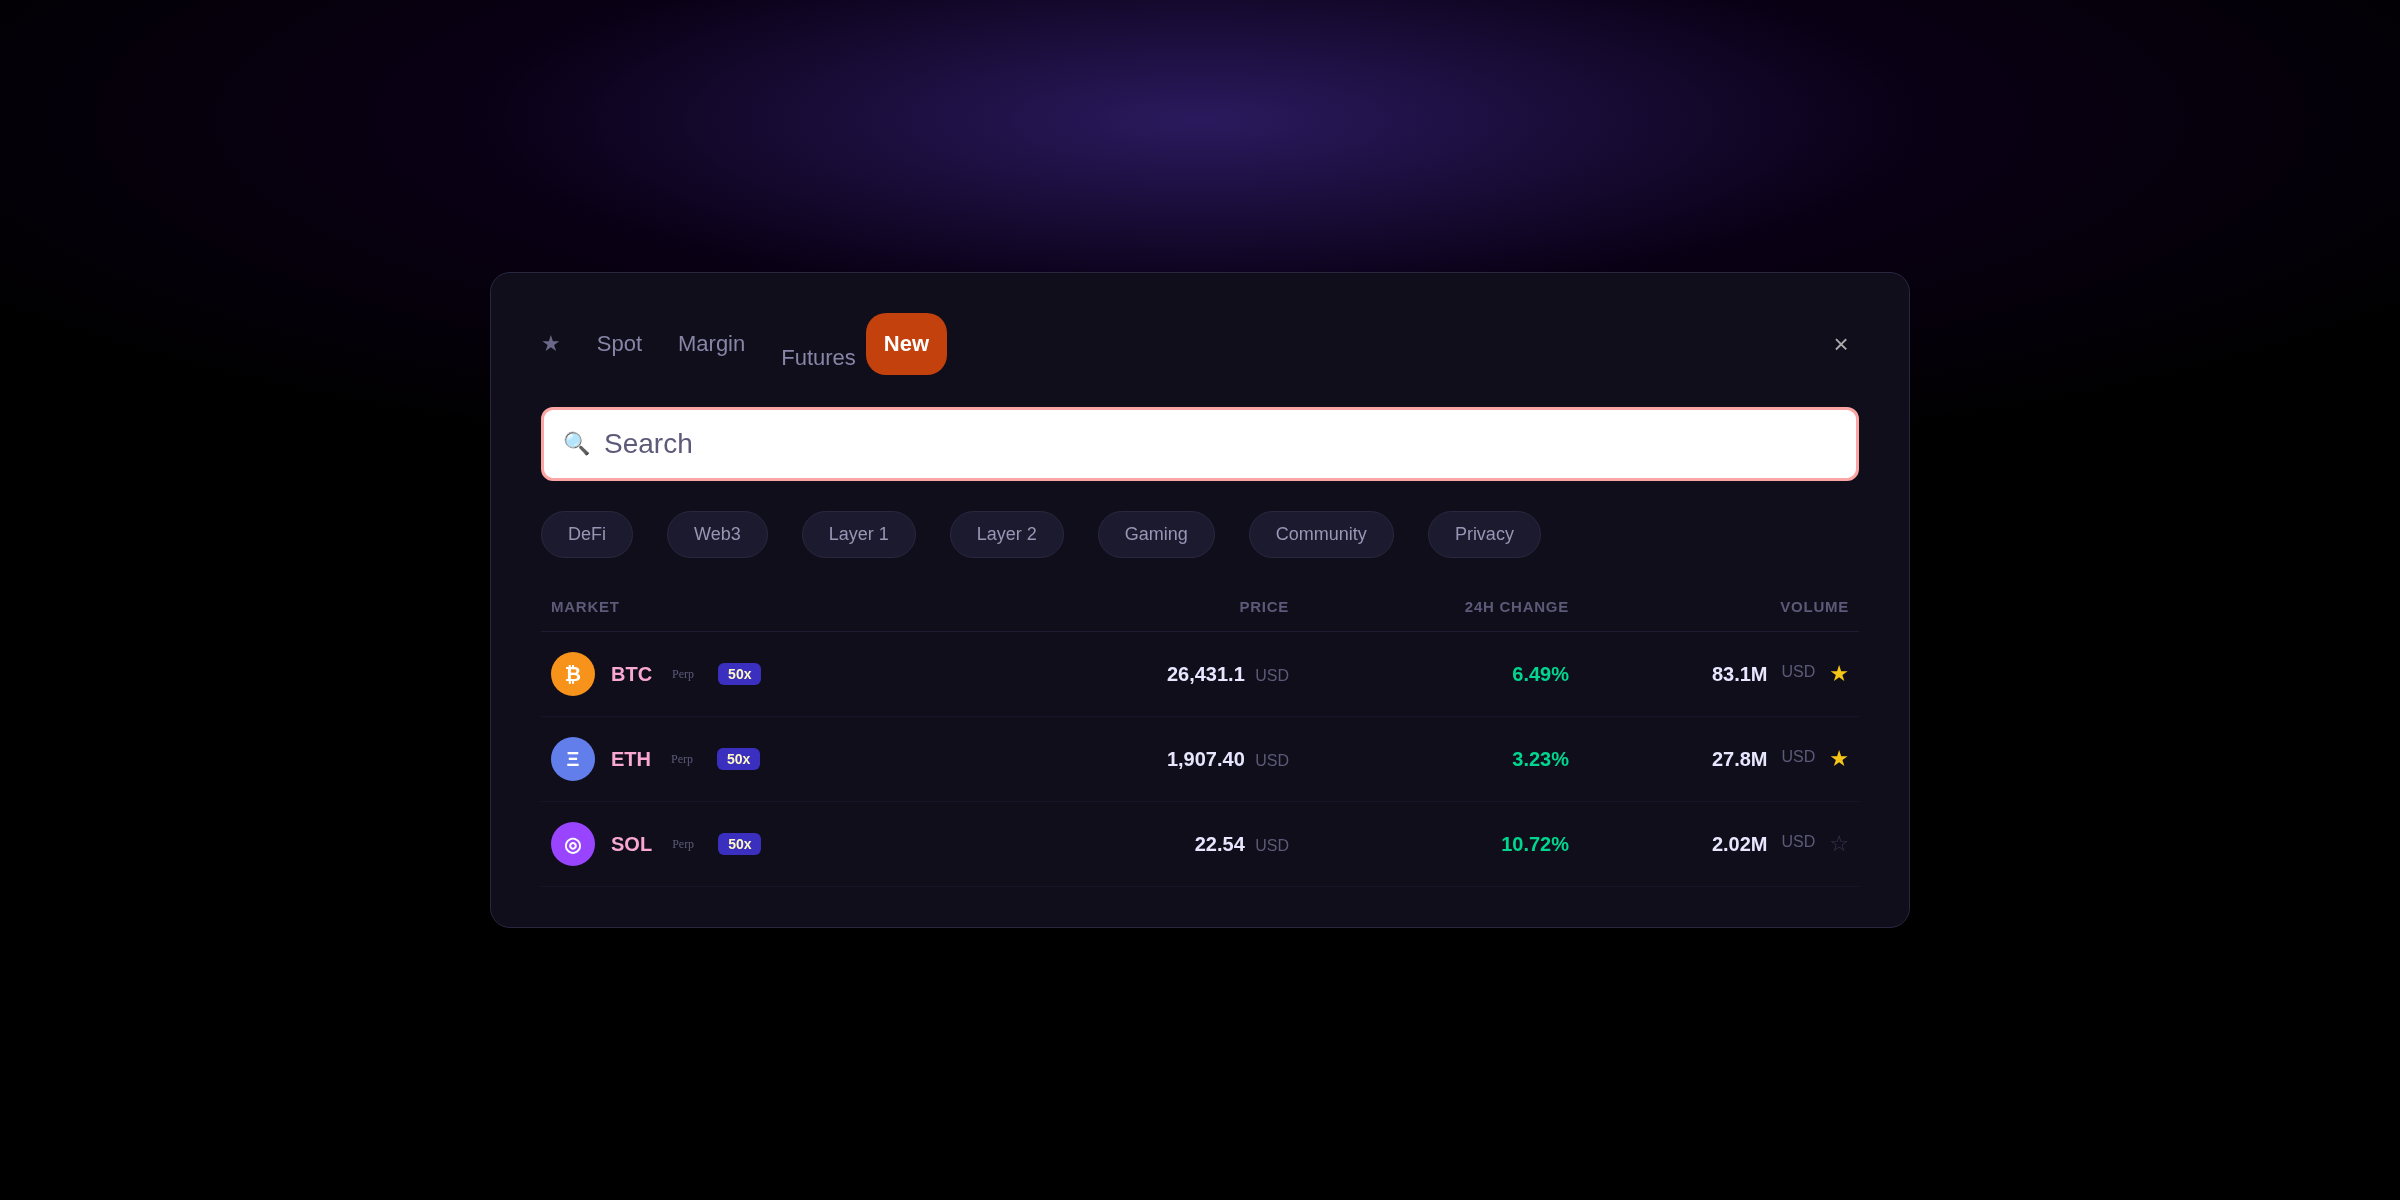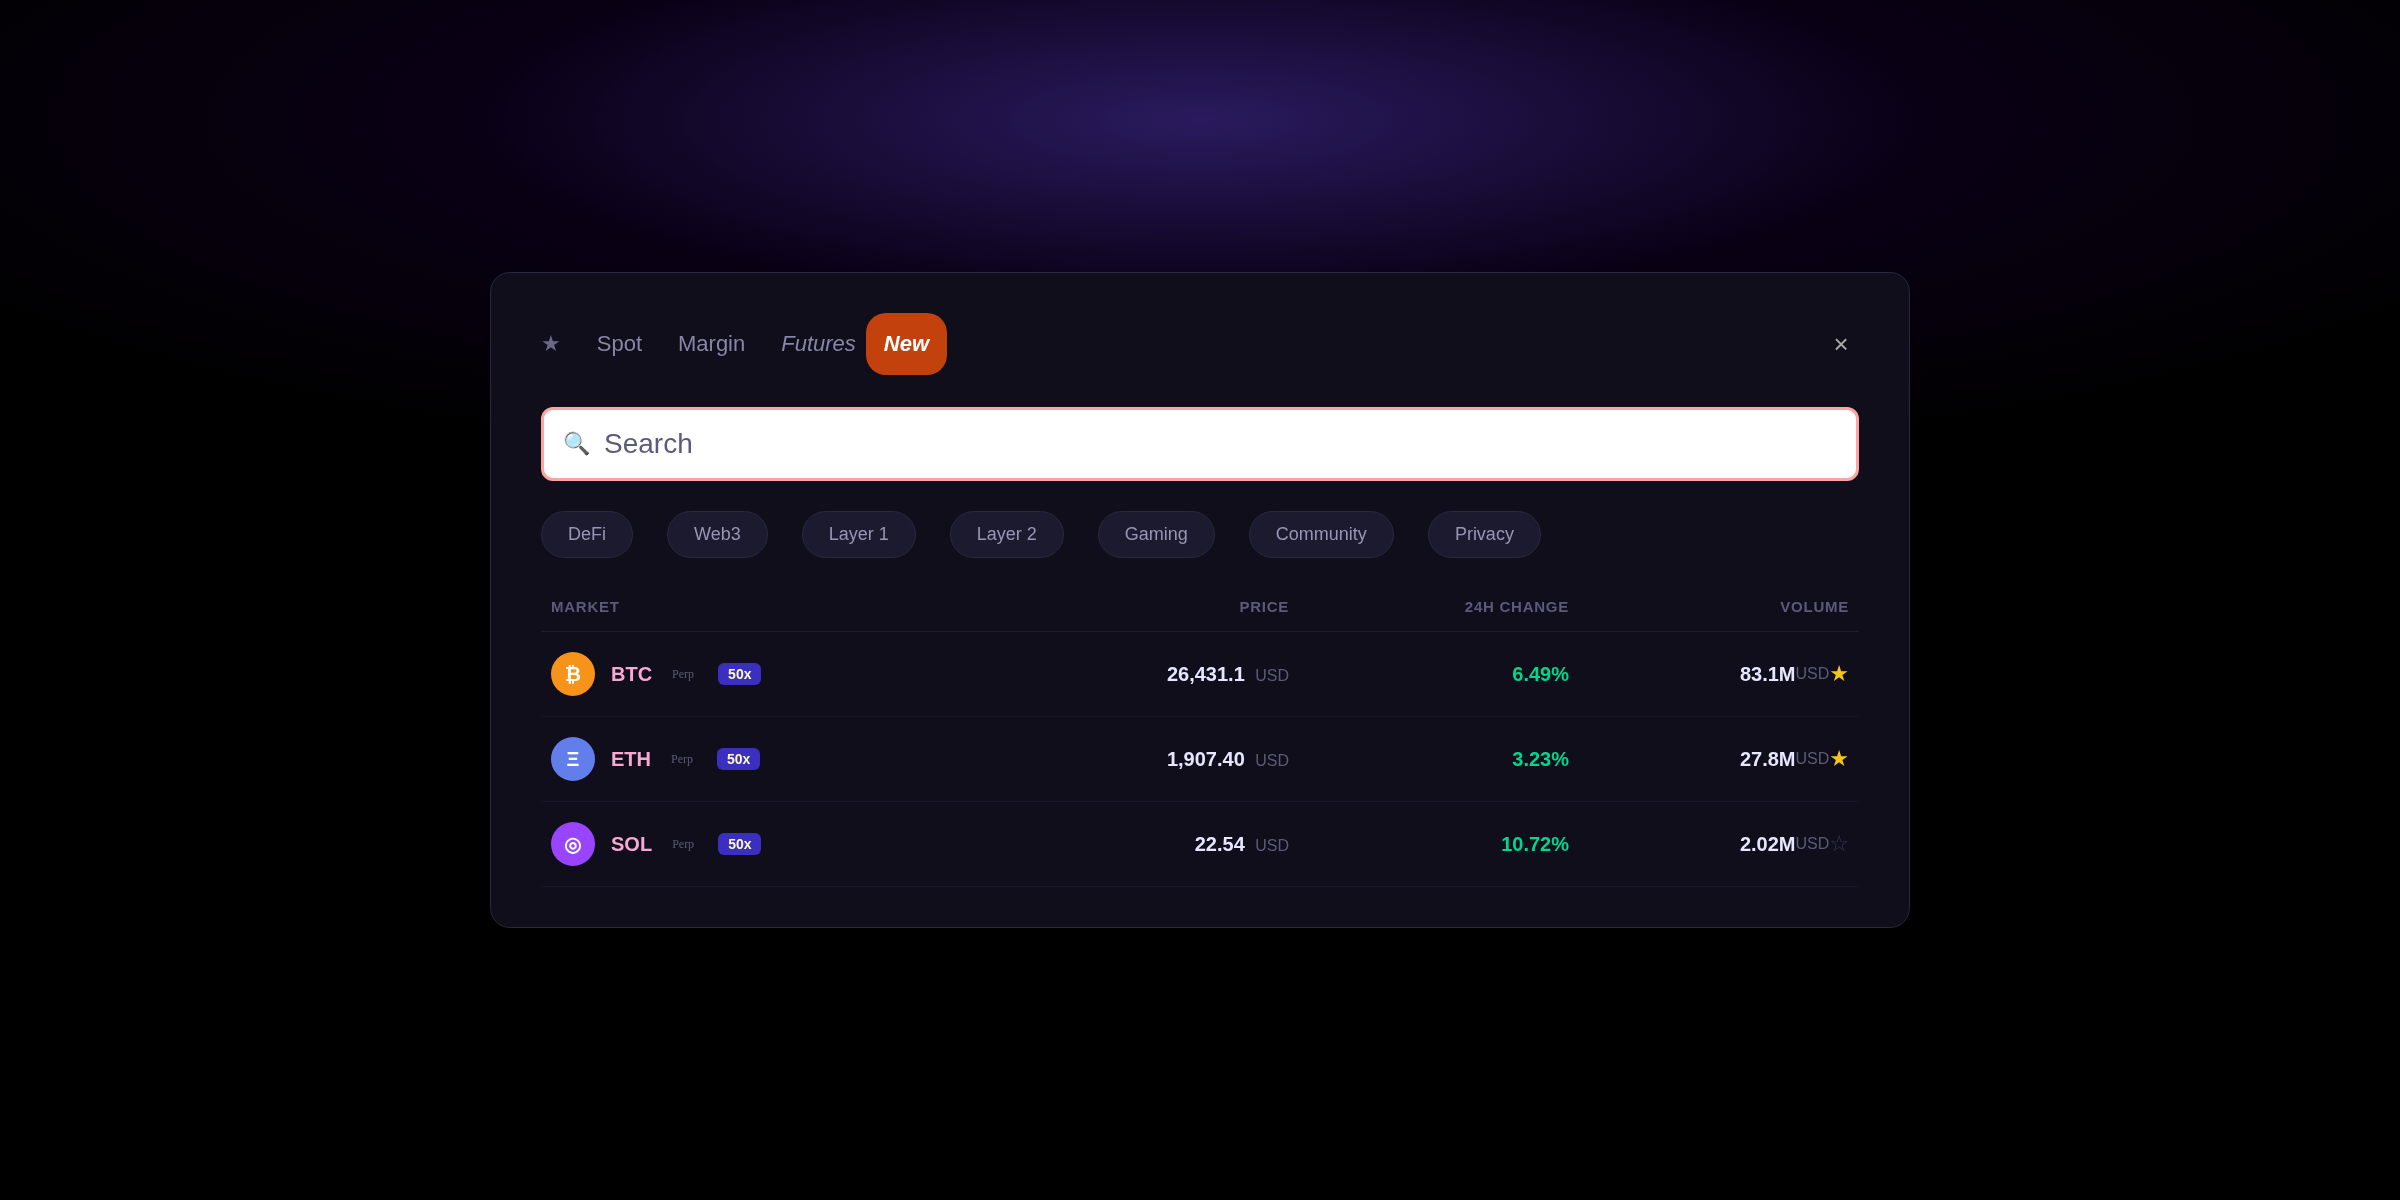--- a/index.html
+++ b/index.html
@@ -78,9 +78,8 @@
 
     .tab-new-wrapper {
       display: flex;
-      align-items: center;
+      align-items: flex-end;
       gap: 10px;
-      font-style: italic;
     }
 
     .new-badge {

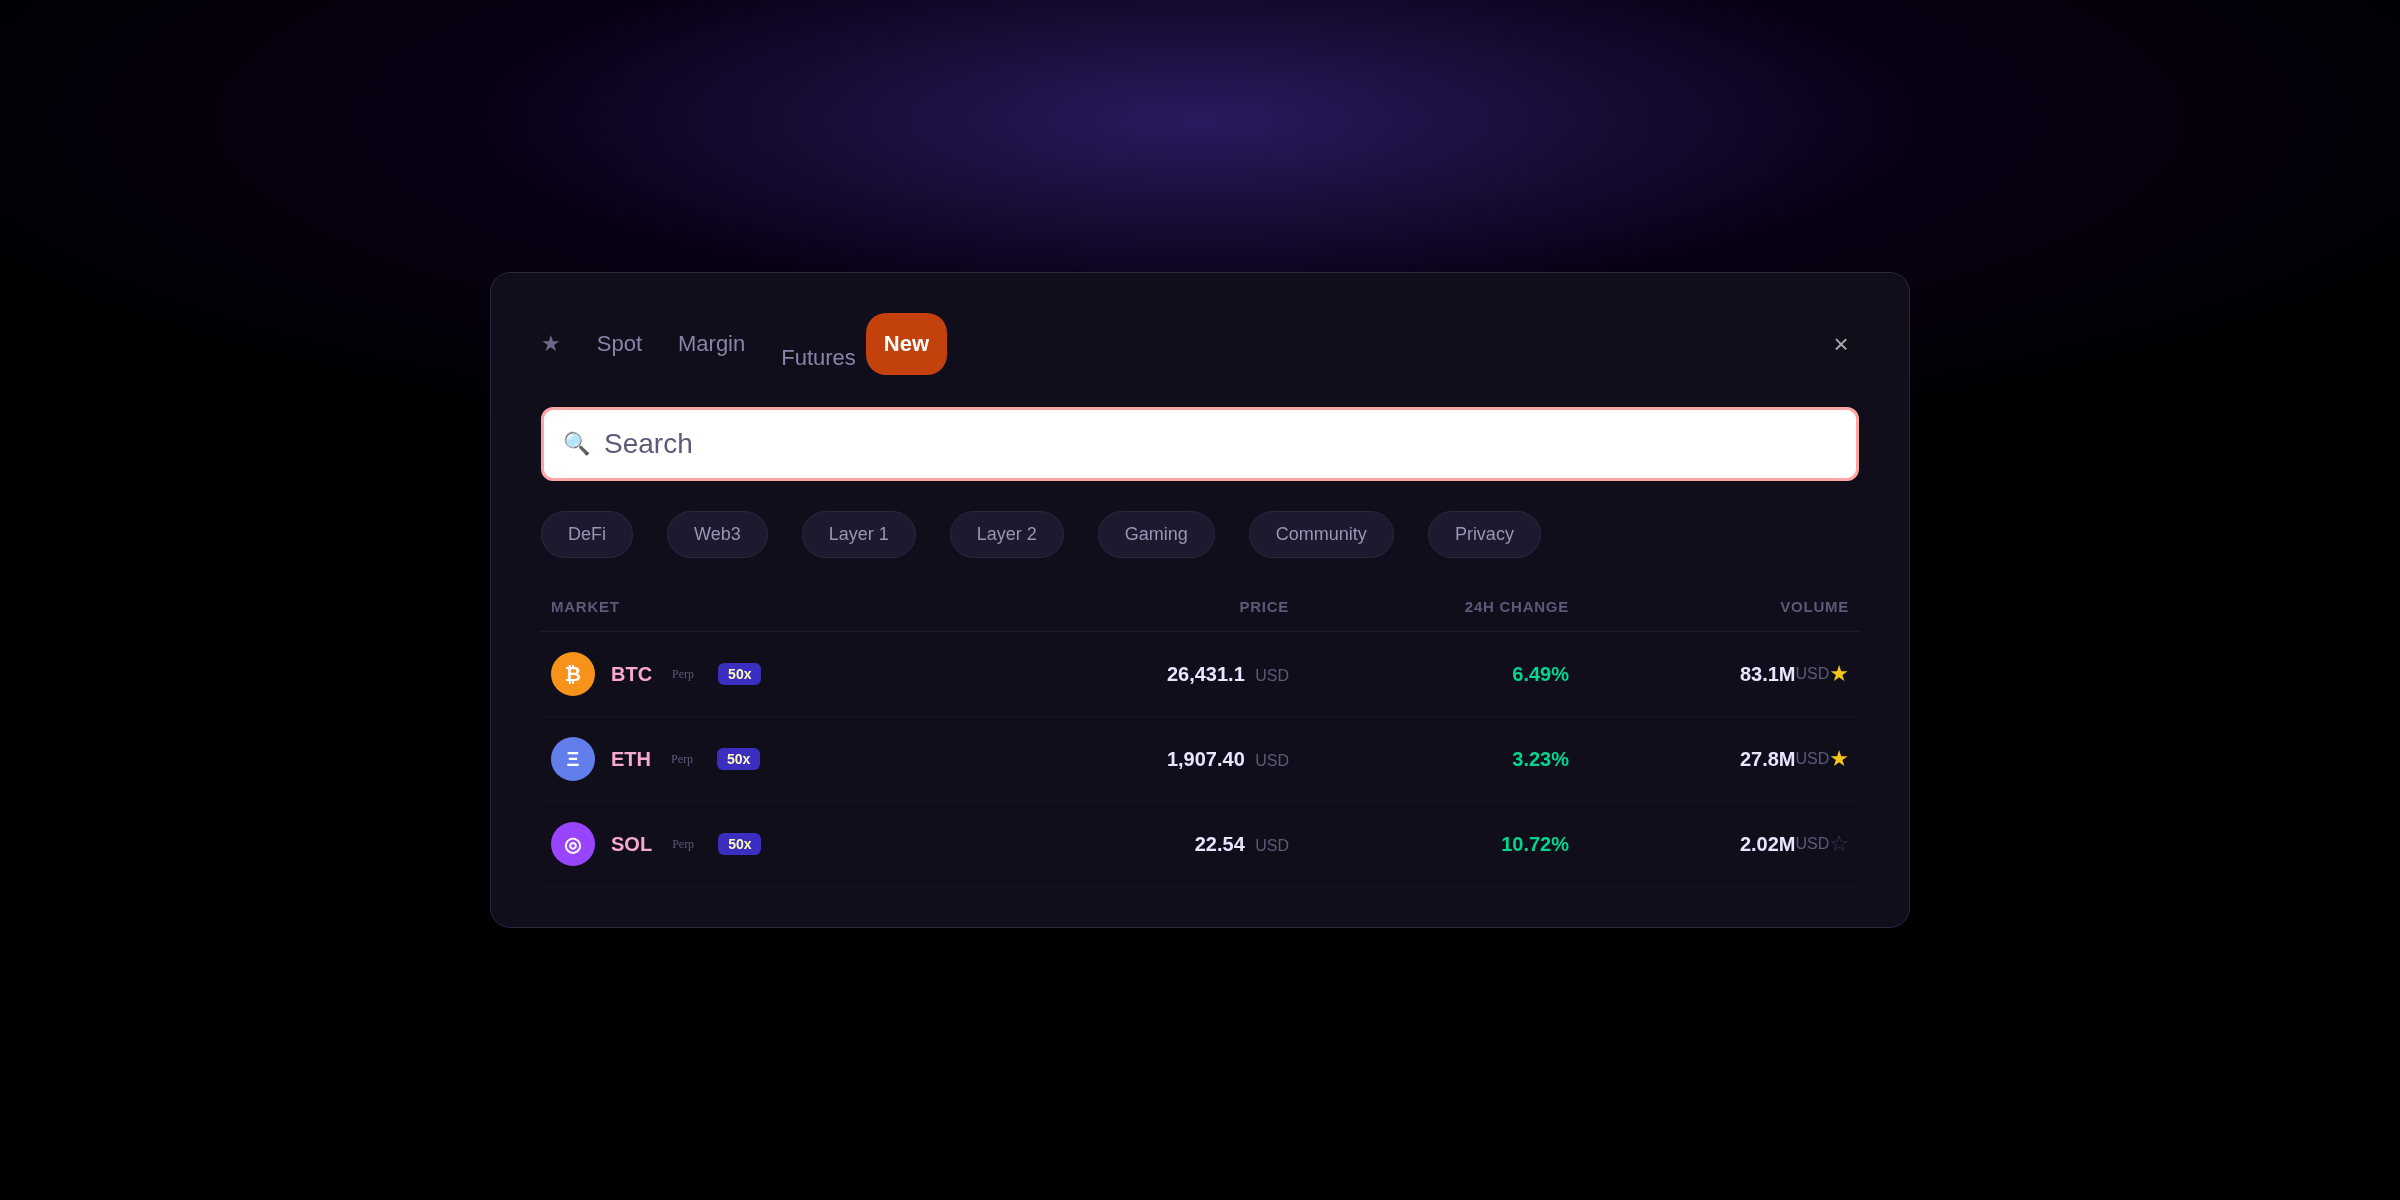--- a/index.html
+++ b/index.html
@@ -261,8 +261,8 @@
 
     .volume-cell {
       display: flex;
-      align-items: center;
       justify-content: flex-end;
+      gap: 14px;
     }
 
     .volume-value {

